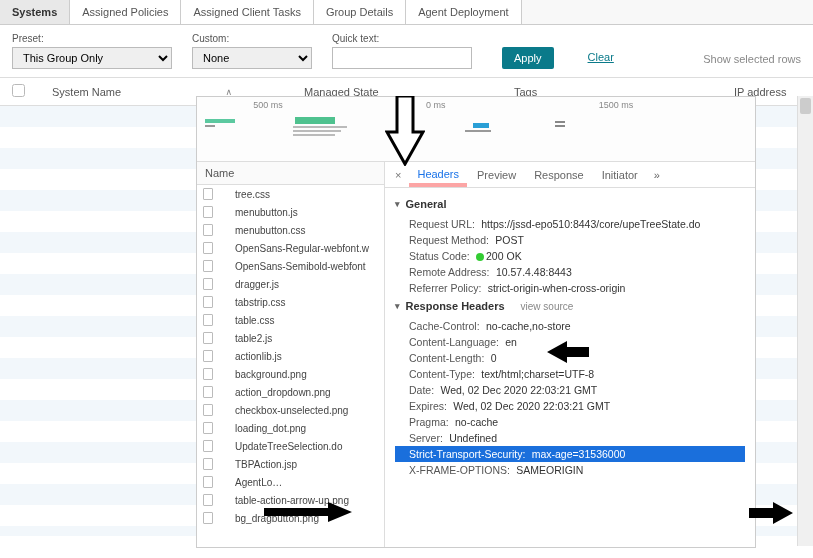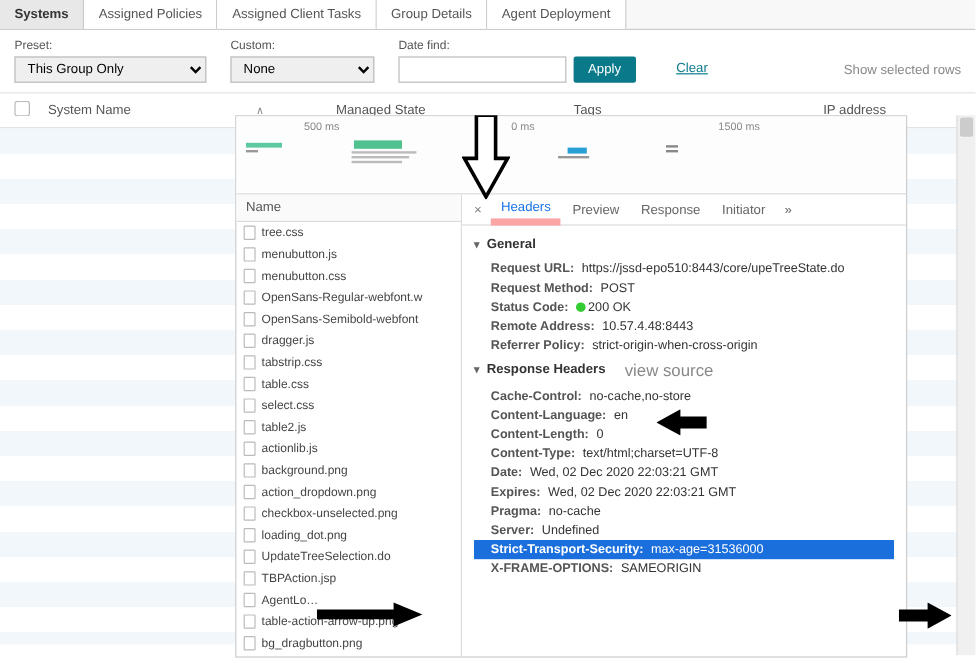--- a/index.html
+++ b/index.html
@@ -110,7 +110,7 @@
     </select>
   </div>
   <div class="filter-group">
-    <label>Date find:</label>
+    <label>Quick text:</label>
     <div class="quick-find-row">
       <input type="text" style="width: 140px;" value="">
       <button class="apply-btn">Apply</button>

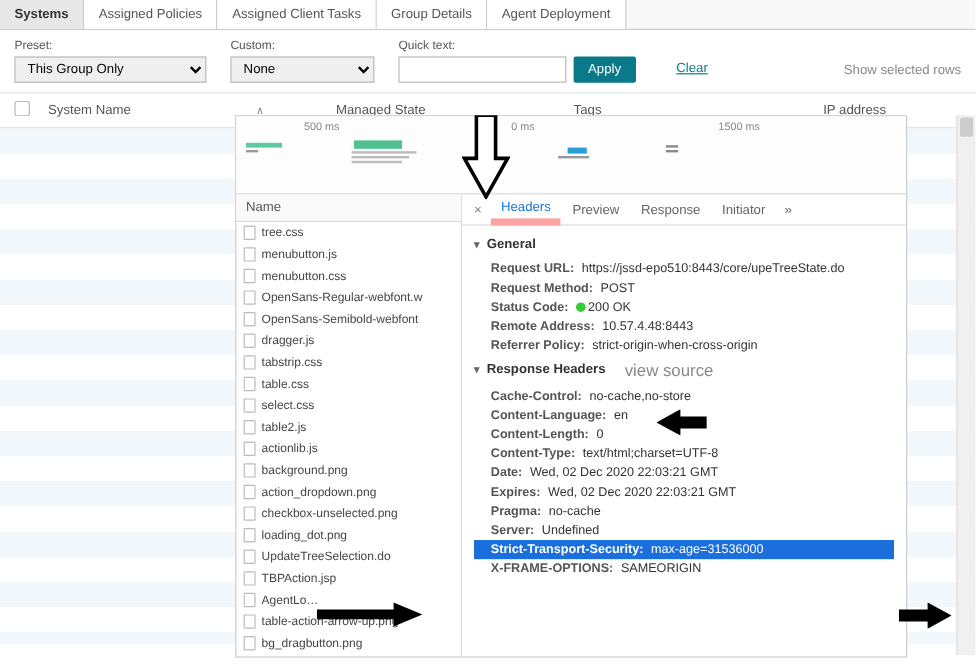--- a/index.html
+++ b/index.html
@@ -13,7 +13,7 @@
   .filter-group { display: flex; flex-direction: column; gap: 3px; }
   .filter-group label { font-size: 10px; color: #555; }
   .filter-group select, .filter-group input[type=text] { font-size: 11px; padding: 3px 6px; border: 1px solid #bbb; border-radius: 0; height: 22px; }
-  .apply-btn { background: #0a7a8a; color: #fff; border: none; padding: 4px 12px; border-radius: 2px; cursor: pointer; font-size: 11px; height: 22px; }
+  .apply-btn { background: #0a7a8a; color: #fff; border: none; padding: 4px 12px; border-radius: 2px; cursor: pointer; font-size: 11px; height: 22px; margin-left: 24px; }
   .clear-link { color: #0a7a8a; text-decoration: underline; cursor: pointer; font-size: 11px; align-self: center; margin-bottom: 2px; margin-left: 28px; }
   .selected-rows { color: #888; font-size: 11px; margin-left: auto; margin-bottom: 4px; }
   .quick-find-row { display: flex; align-items: flex-end; gap: 6px; }

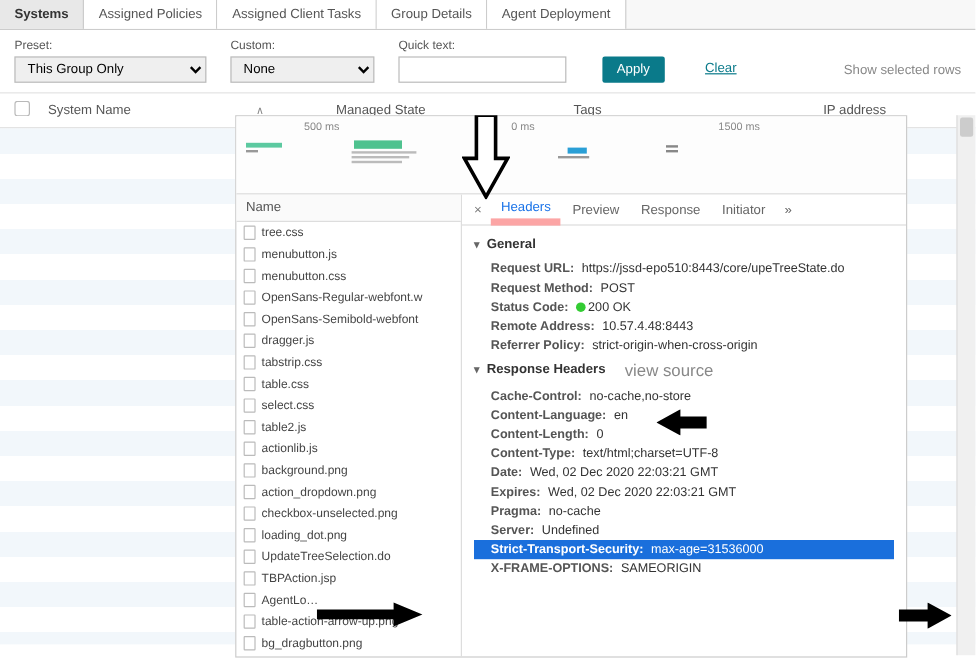--- a/index.html
+++ b/index.html
@@ -18,7 +18,7 @@
   .selected-rows { color: #888; font-size: 11px; margin-left: auto; margin-bottom: 4px; }
   .quick-find-row { display: flex; align-items: flex-end; gap: 6px; }
   
-  .columns { display: flex; border-bottom: 1px solid #ddd; padding: 6px 12px; background: #fff; color: #555; font-size: 11px; gap: 8px; align-items: center; }
+  .columns { display: flex; border-bottom: 1px solid #ddd; padding: 6px 12px; background: #fff; color: #555; font-size: 11px; gap: 20px; align-items: center; }
   .col-check { width: 20px; }
   .col-check input { opacity: 0.5; }
   .col-name { width: 190px; display: flex; align-items: center; justify-content: space-between; padding-right: 10px; }

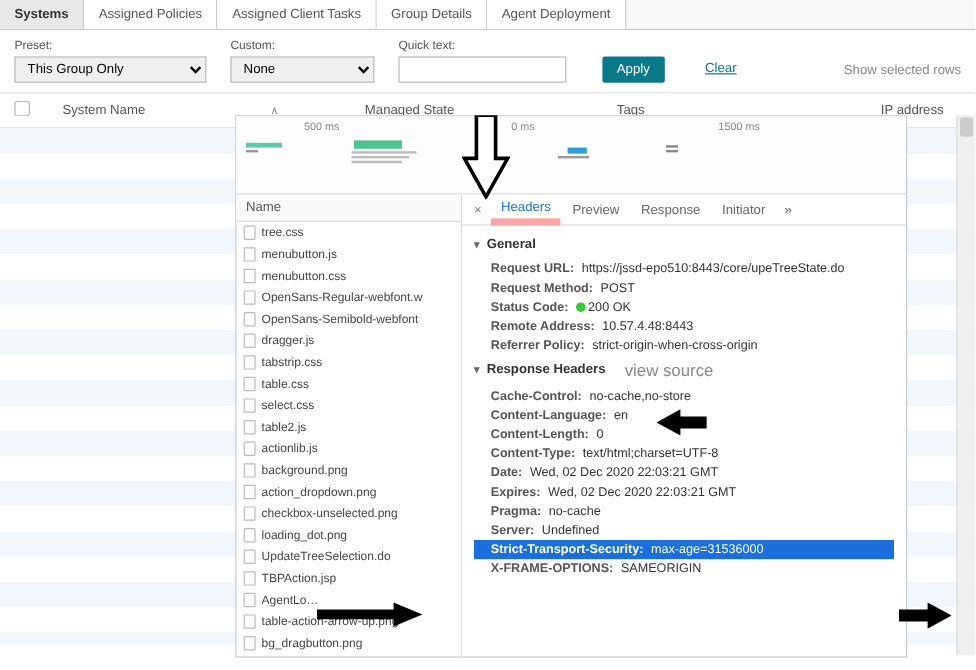--- a/index.html
+++ b/index.html
@@ -61,7 +61,7 @@
   .detail-col { flex: 1; display: flex; flex-direction: column; overflow: hidden; }
   .detail-tabs { display: flex; align-items: center; border-bottom: 1px solid #ddd; height: 26px; padding: 0 4px; gap: 2px; }
   .detail-tabs .dtab { padding: 5px 8px; cursor: pointer; color: #666; font-size: 11px; }
-  .detail-tabs .dtab.active { color: #1a73e8; border-bottom: 6px solid #fca5a5; padding-bottom: 3px; }
+  .detail-tabs .dtab.active { color: #1a73e8; border-bottom: 4px solid #fca5a5; padding-bottom: 3px; }
   .detail-tabs .close { padding: 0 6px; color: #777; cursor: pointer; }
   .detail-tabs .more { padding: 0 6px; color: #666; }
   .detail-body { flex: 1; overflow: auto; padding: 6px 10px; font-size: 11px; }

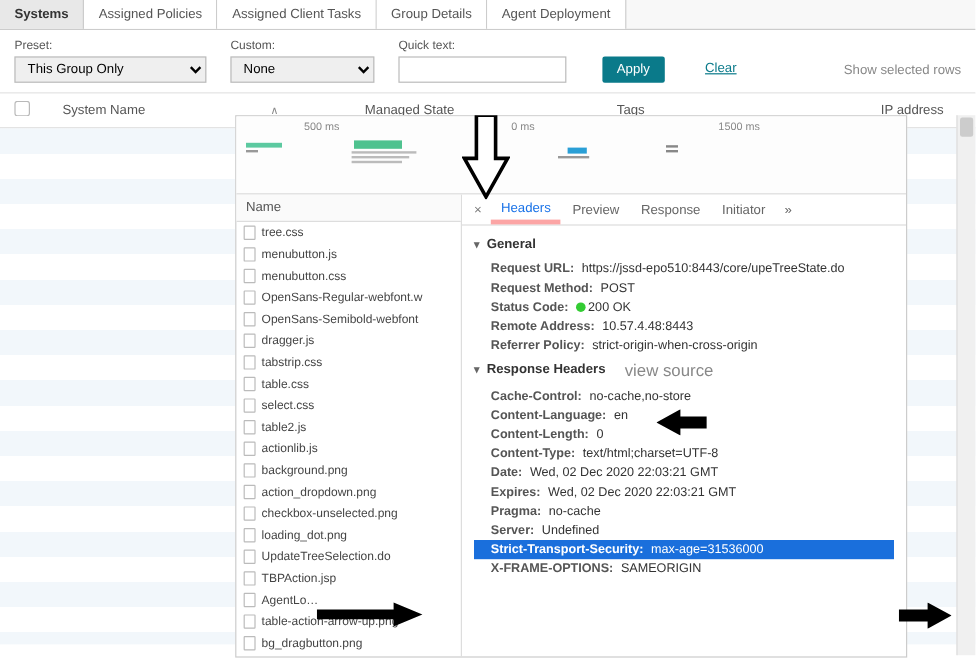--- a/index.html
+++ b/index.html
@@ -55,7 +55,7 @@
   .file-list::-webkit-scrollbar { width: 10px; }
   .file-list::-webkit-scrollbar-thumb { background: #bbb; border-radius: 5px; }
   .file-list::-webkit-scrollbar-track { background: #eee; }
-  .file-item { display: flex; align-items: center; gap: 5px; padding: 3px 6px; cursor: pointer; white-space: nowrap; overflow: hidden; font-size: 10px; color: #444; }
+  .file-item { display: flex; align-items: center; gap: 22px; padding: 3px 6px; cursor: pointer; white-space: nowrap; overflow: hidden; font-size: 10px; color: #444; }
   .file-icon { width: 10px; height: 12px; border: 1px solid #bbb; border-radius: 1px; flex-shrink: 0; }
   
   .detail-col { flex: 1; display: flex; flex-direction: column; overflow: hidden; }

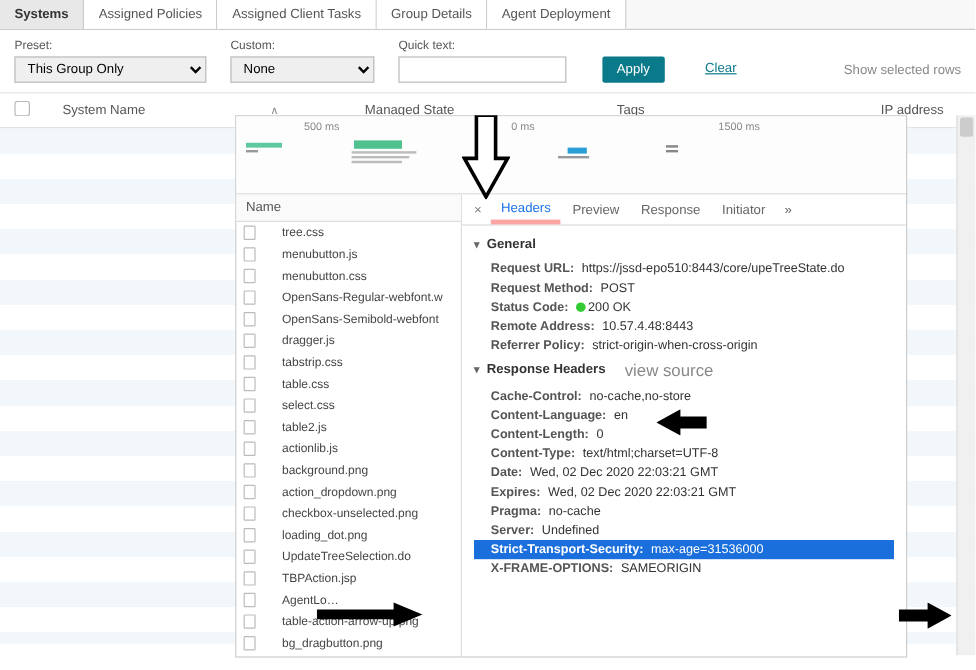--- a/index.html
+++ b/index.html
@@ -69,7 +69,7 @@
   .section-title::before { content: "▾"; font-size: 9px; color: #666; }
   .view-source { font-weight: normal; color: #888; margin-left: 10px; cursor: pointer; font-size: 14px; }
   .kv { padding: 2px 0 2px 14px; font-family: Consolas, monospace; font-size: 10.5px; white-space: nowrap; overflow: hidden; text-overflow: ellipsis; }
-  .kv .k { color: #555; font-weight: bold; }
+  .kv .k { color: #555; font-weight: normal; }
   .kv .v { color: #333; }
   .status-dot { display: inline-block; width: 8px; height: 8px; background: #3c3; border-radius: 50%; margin-right: 2px; vertical-align: middle; }
   .kv.highlight { background: #1a6fdc; color: #fff; }

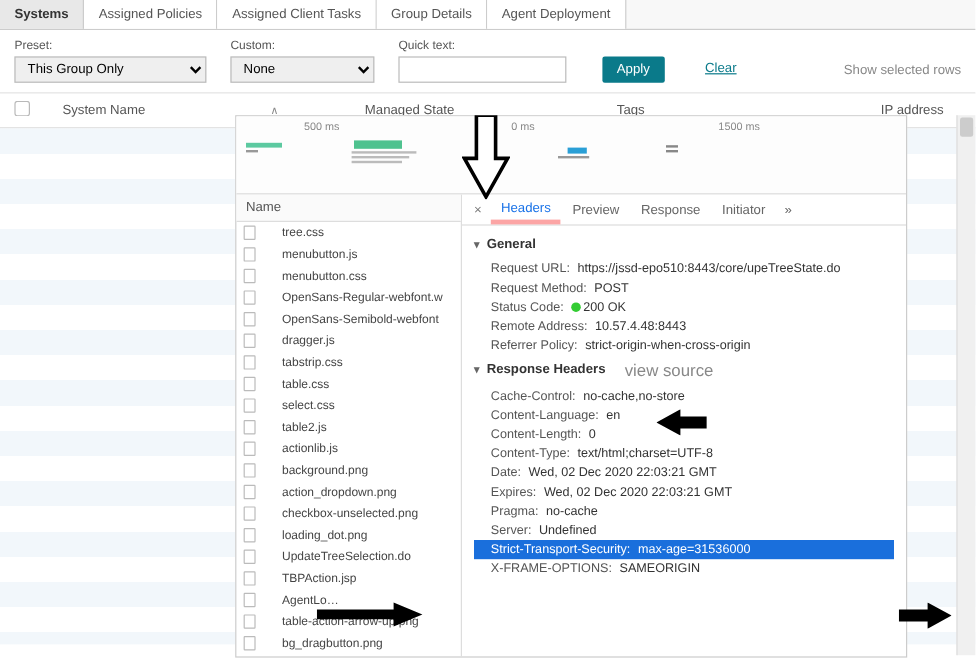--- a/index.html
+++ b/index.html
@@ -67,7 +67,7 @@
   .detail-body { flex: 1; overflow: auto; padding: 6px 10px; font-size: 11px; }
   .section-title { color: #333; font-weight: bold; margin: 4px 0 6px 0; display: flex; align-items: center; gap: 6px; cursor: pointer; }
   .section-title::before { content: "▾"; font-size: 9px; color: #666; }
-  .view-source { font-weight: normal; color: #888; margin-left: 10px; cursor: pointer; font-size: 14px; }
+  .view-source { font-weight: normal; color: #888; margin-left: 10px; cursor: pointer; font-size: 10px; }
   .kv { padding: 2px 0 2px 14px; font-family: Consolas, monospace; font-size: 10.5px; white-space: nowrap; overflow: hidden; text-overflow: ellipsis; }
   .kv .k { color: #555; font-weight: normal; }
   .kv .v { color: #333; }

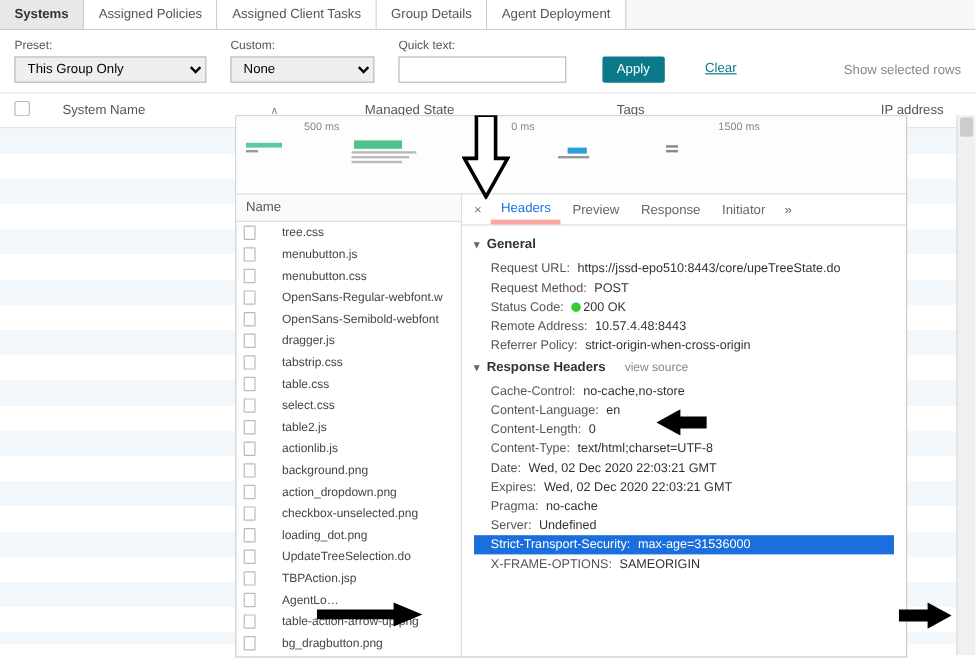--- a/index.html
+++ b/index.html
@@ -195,10 +195,6 @@
           </div>
           <div class="file-item">
             <span class="file-icon"></span>
-            <span>select.css</span>
-          </div>
-          <div class="file-item">
-            <span class="file-icon"></span>
             <span>table2.js</span>
           </div>
           <div class="file-item">

